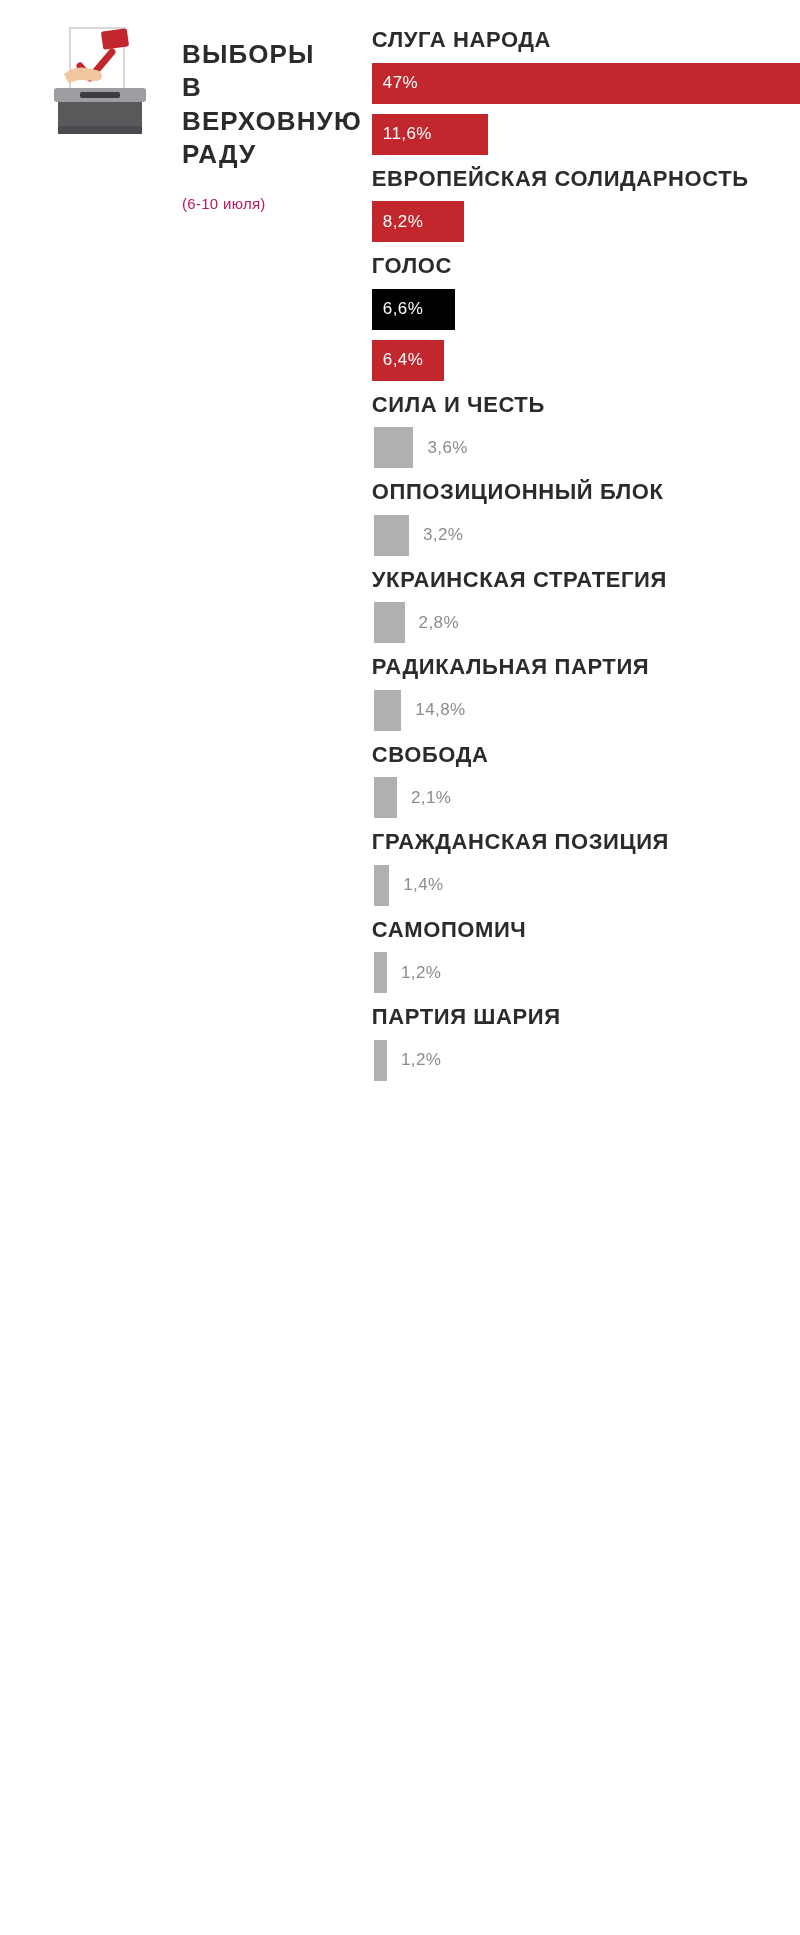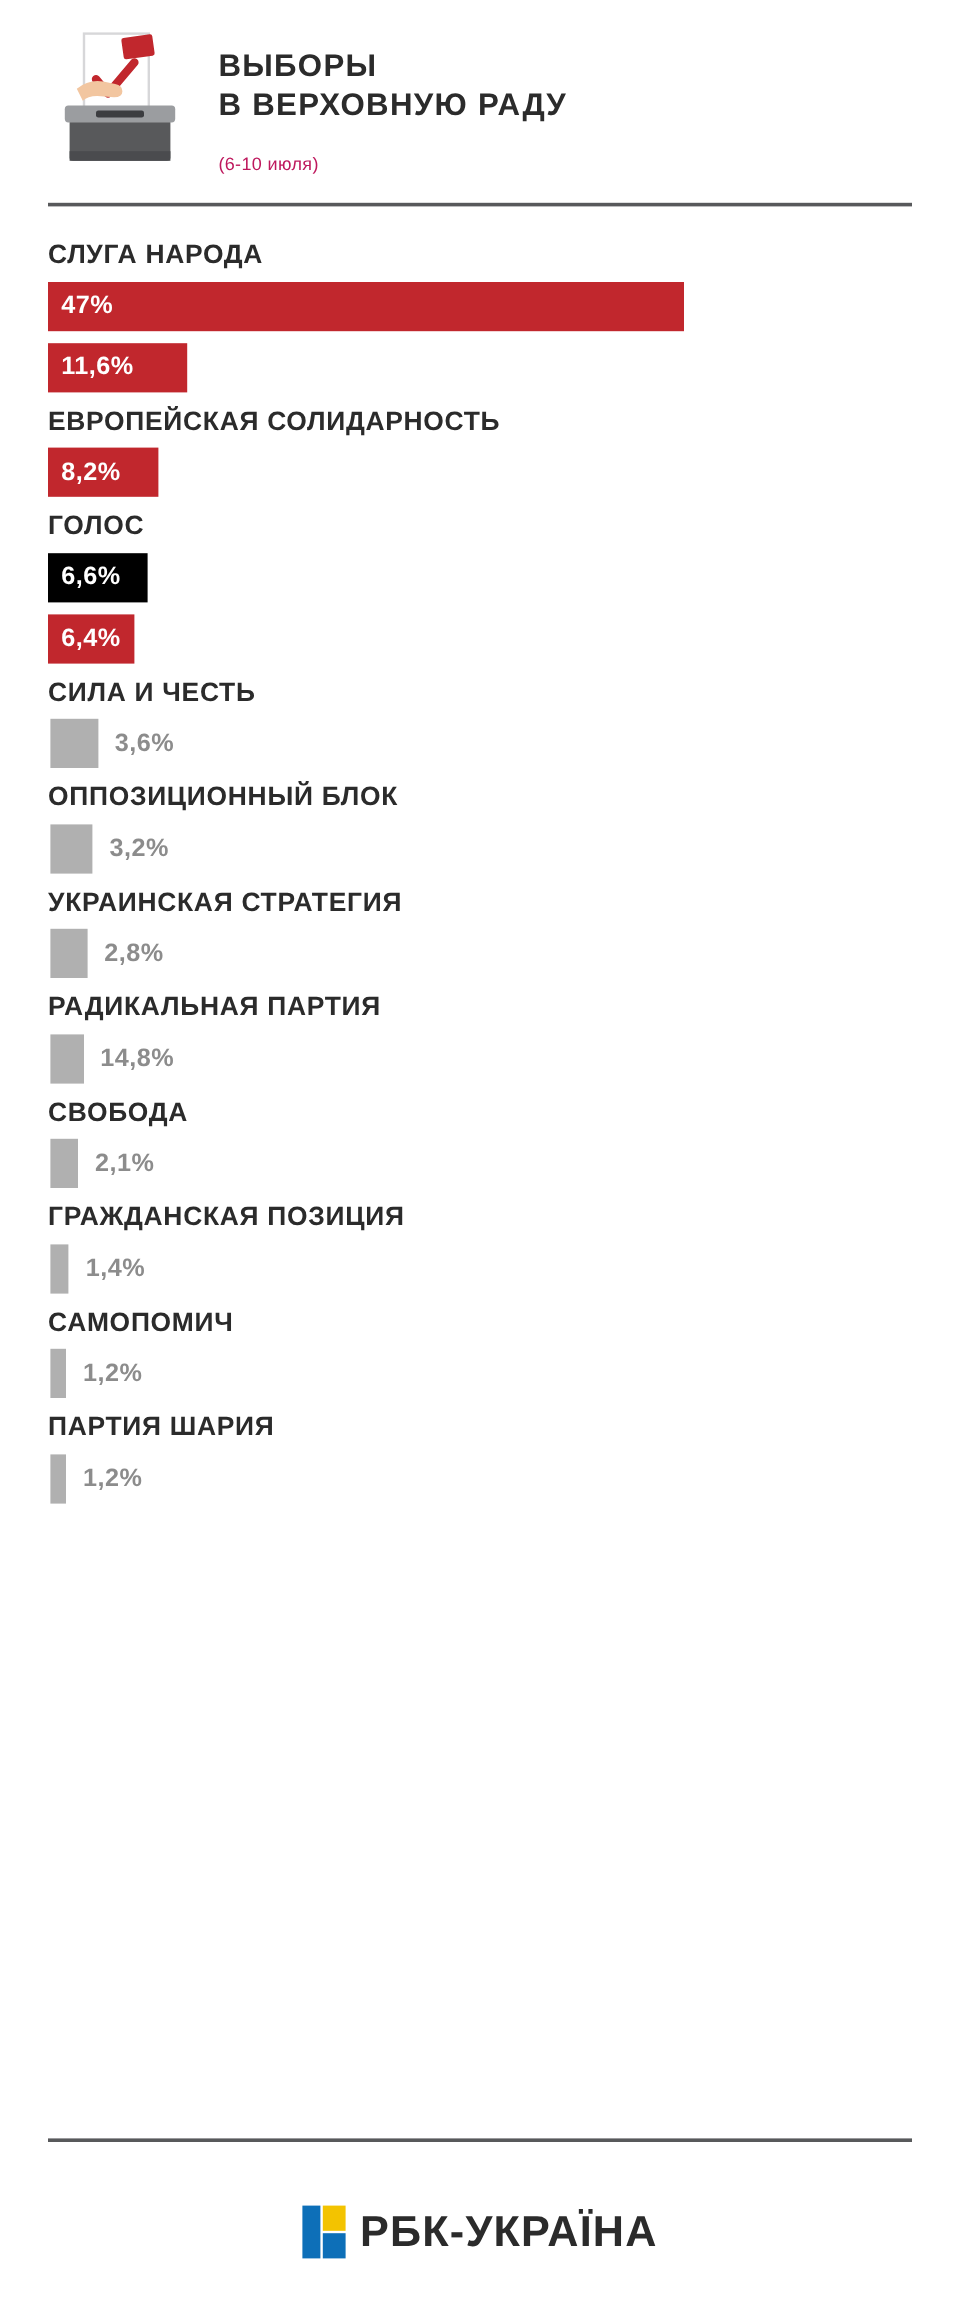--- a/index.html
+++ b/index.html
@@ -21,7 +21,7 @@
     padding: 0 40px;
     position: relative;
     display: flex;
-    flex-direction: column;
+    flex-direction: row;
   }
 
   

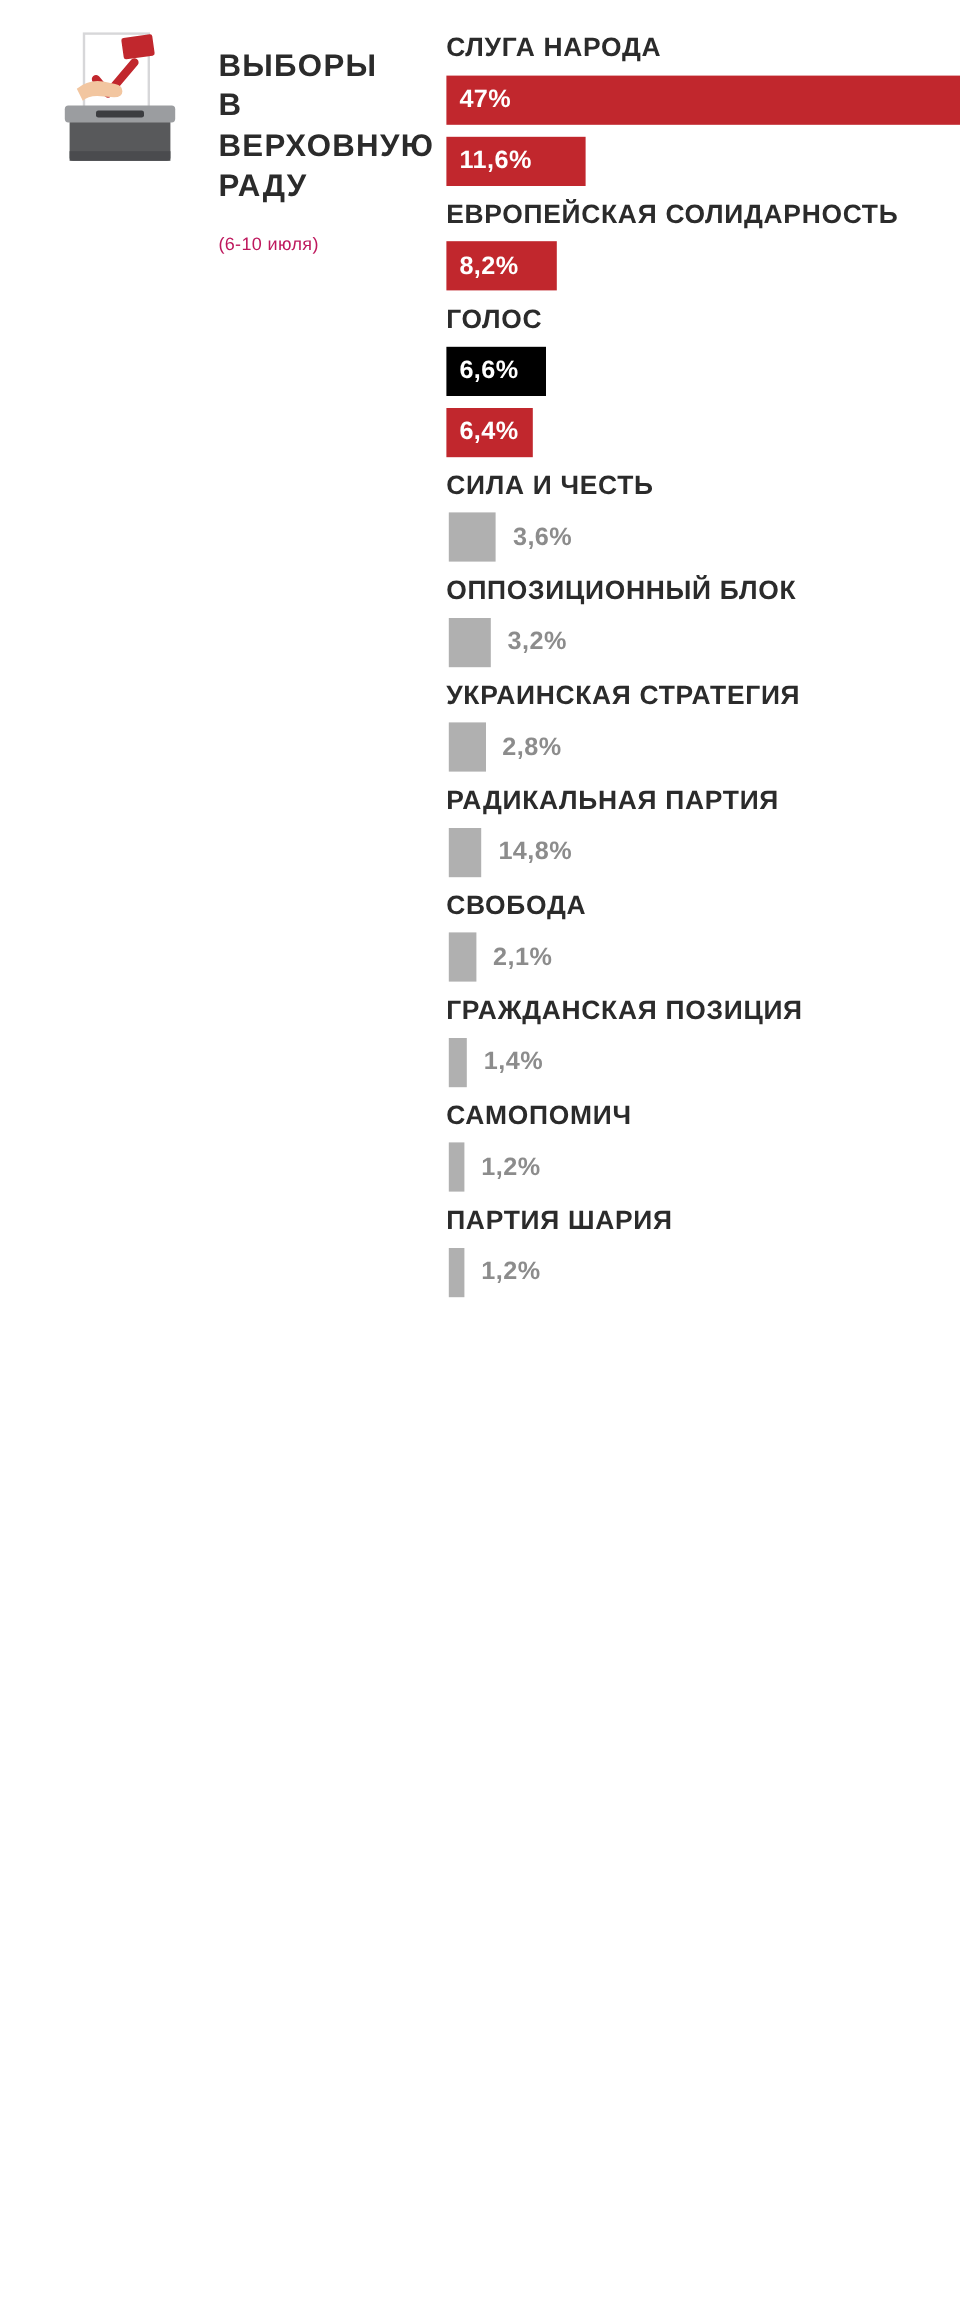--- a/index.html
+++ b/index.html
@@ -102,8 +102,8 @@
     background: #b0b0b0;
   }
   .value {
-    font-size: 21px;
-    font-weight: bold;
+    font-size: 17px;
+    font-weight: normal;
     letter-spacing: 0.4px;
     white-space: nowrap;
   }

